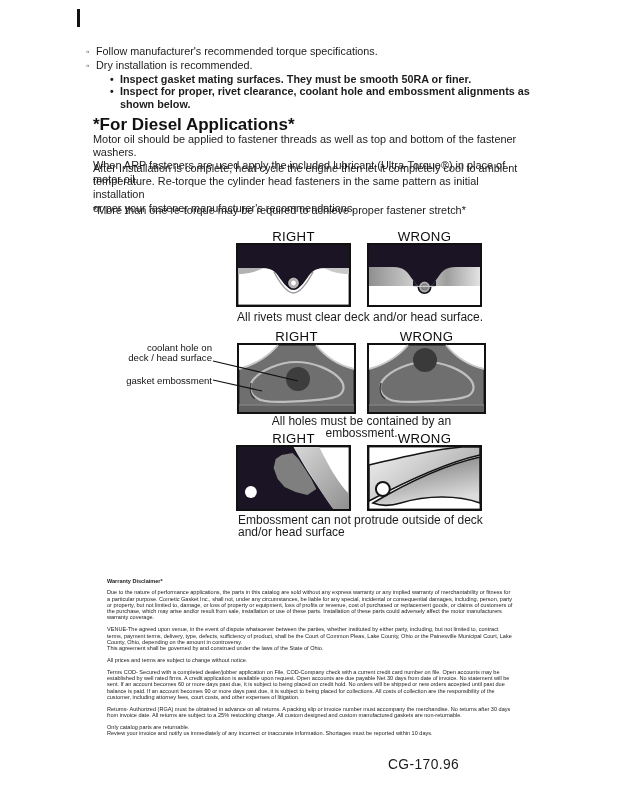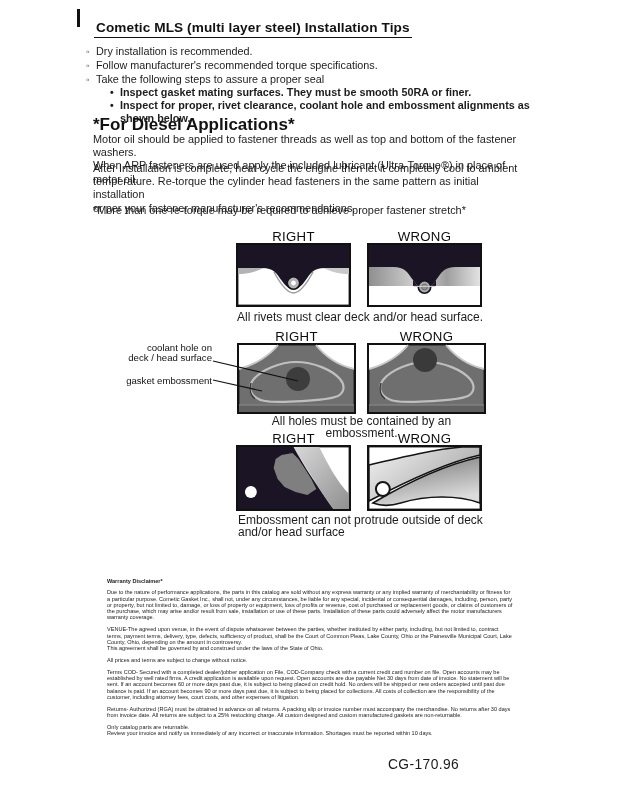--- a/index.html
+++ b/index.html
@@ -51,7 +51,6 @@
 
   <div class="edge-mark"></div>
 
-  <h1 class="title">Cometic MLS (multi layer steel) Installation Tips</h1>
 
   <div class="bullets">
     <div class="b-row">

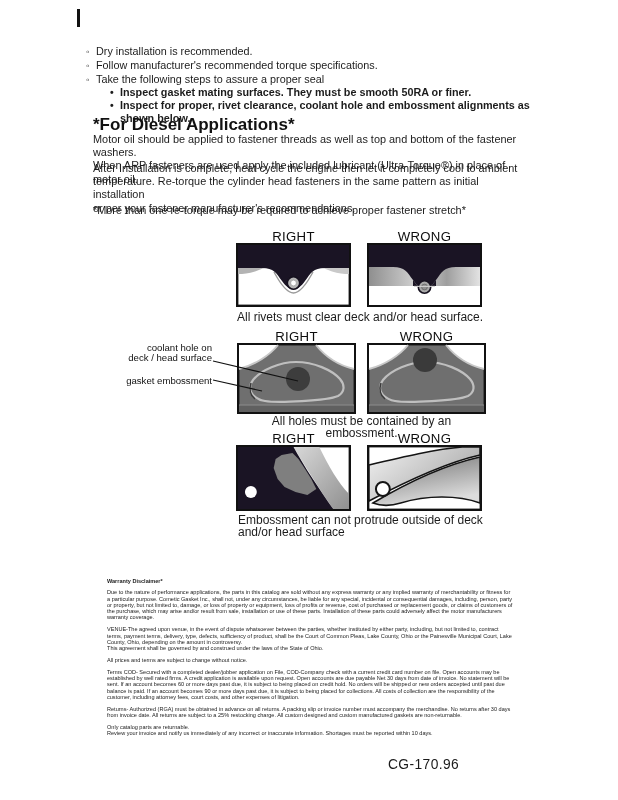--- a/index.html
+++ b/index.html
@@ -55,11 +55,11 @@
   <div class="bullets">
     <div class="b-row">
       <span class="b-mark circle"></span>
-      <span>Dry installation is recommended.</span>
+      <span>Follow manufacturer's recommended torque specifications.</span>
     </div>
     <div class="b-row">
       <span class="b-mark circle"></span>
-      <span>Follow manufacturer's recommended torque specifications.</span>
+      <span>Dry installation is recommended.</span>
     </div>
     <div class="b-row">
       <span class="b-mark circle"></span>

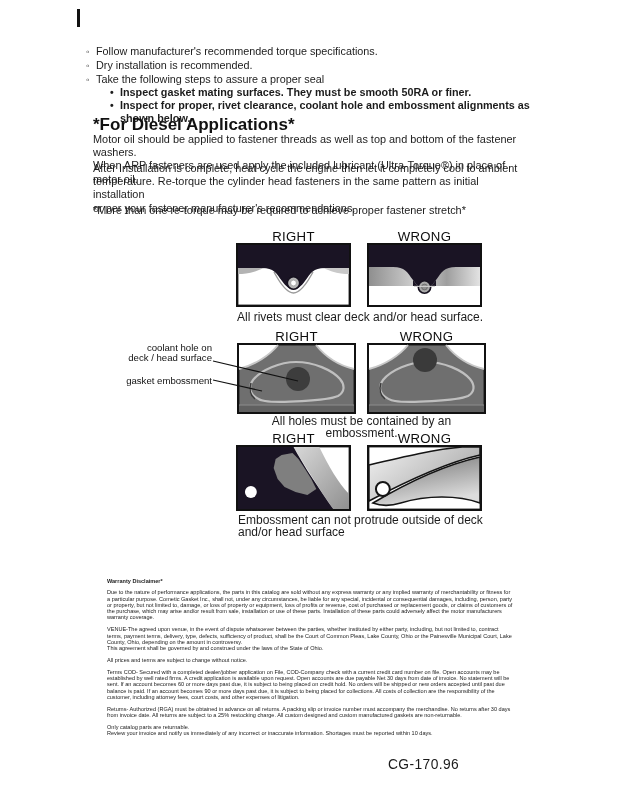--- a/index.html
+++ b/index.html
@@ -61,10 +61,6 @@
       <span class="b-mark circle"></span>
       <span>Dry installation is recommended.</span>
     </div>
-    <div class="b-row">
-      <span class="b-mark circle"></span>
-      <span>Take the following steps to assure a proper seal</span>
-    </div>
     <div class="b-row sub">
       <span class="b-mark dot"></span>
       <span>Inspect gasket mating surfaces.  They must be smooth 50RA or finer.</span>

